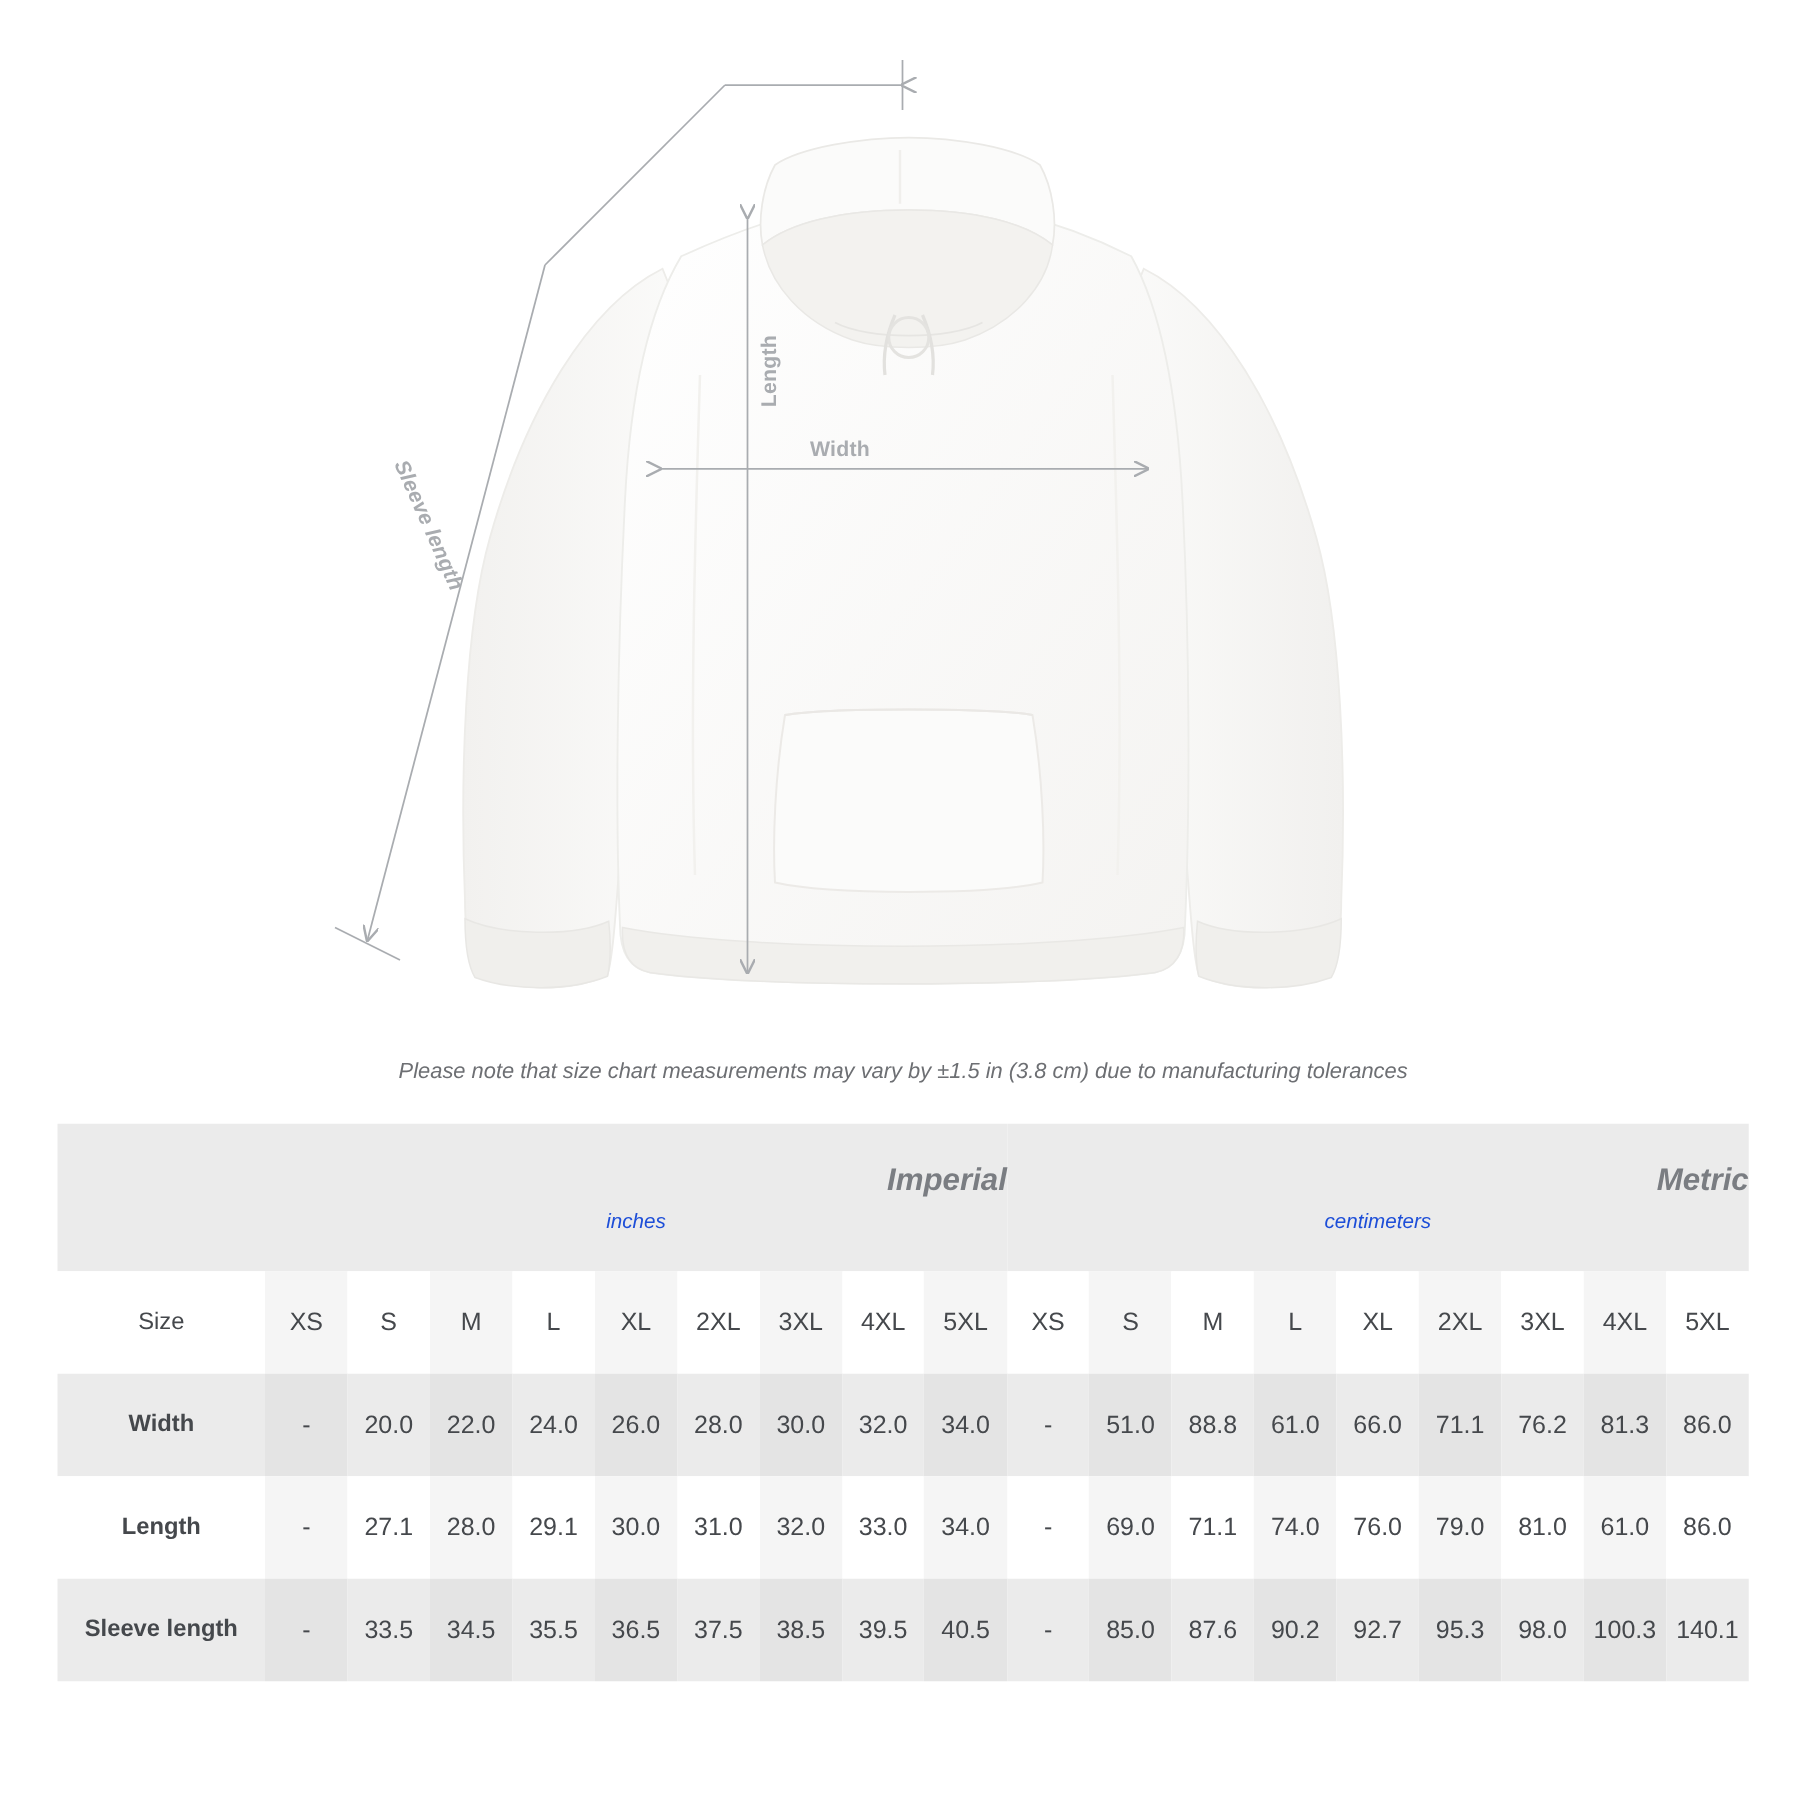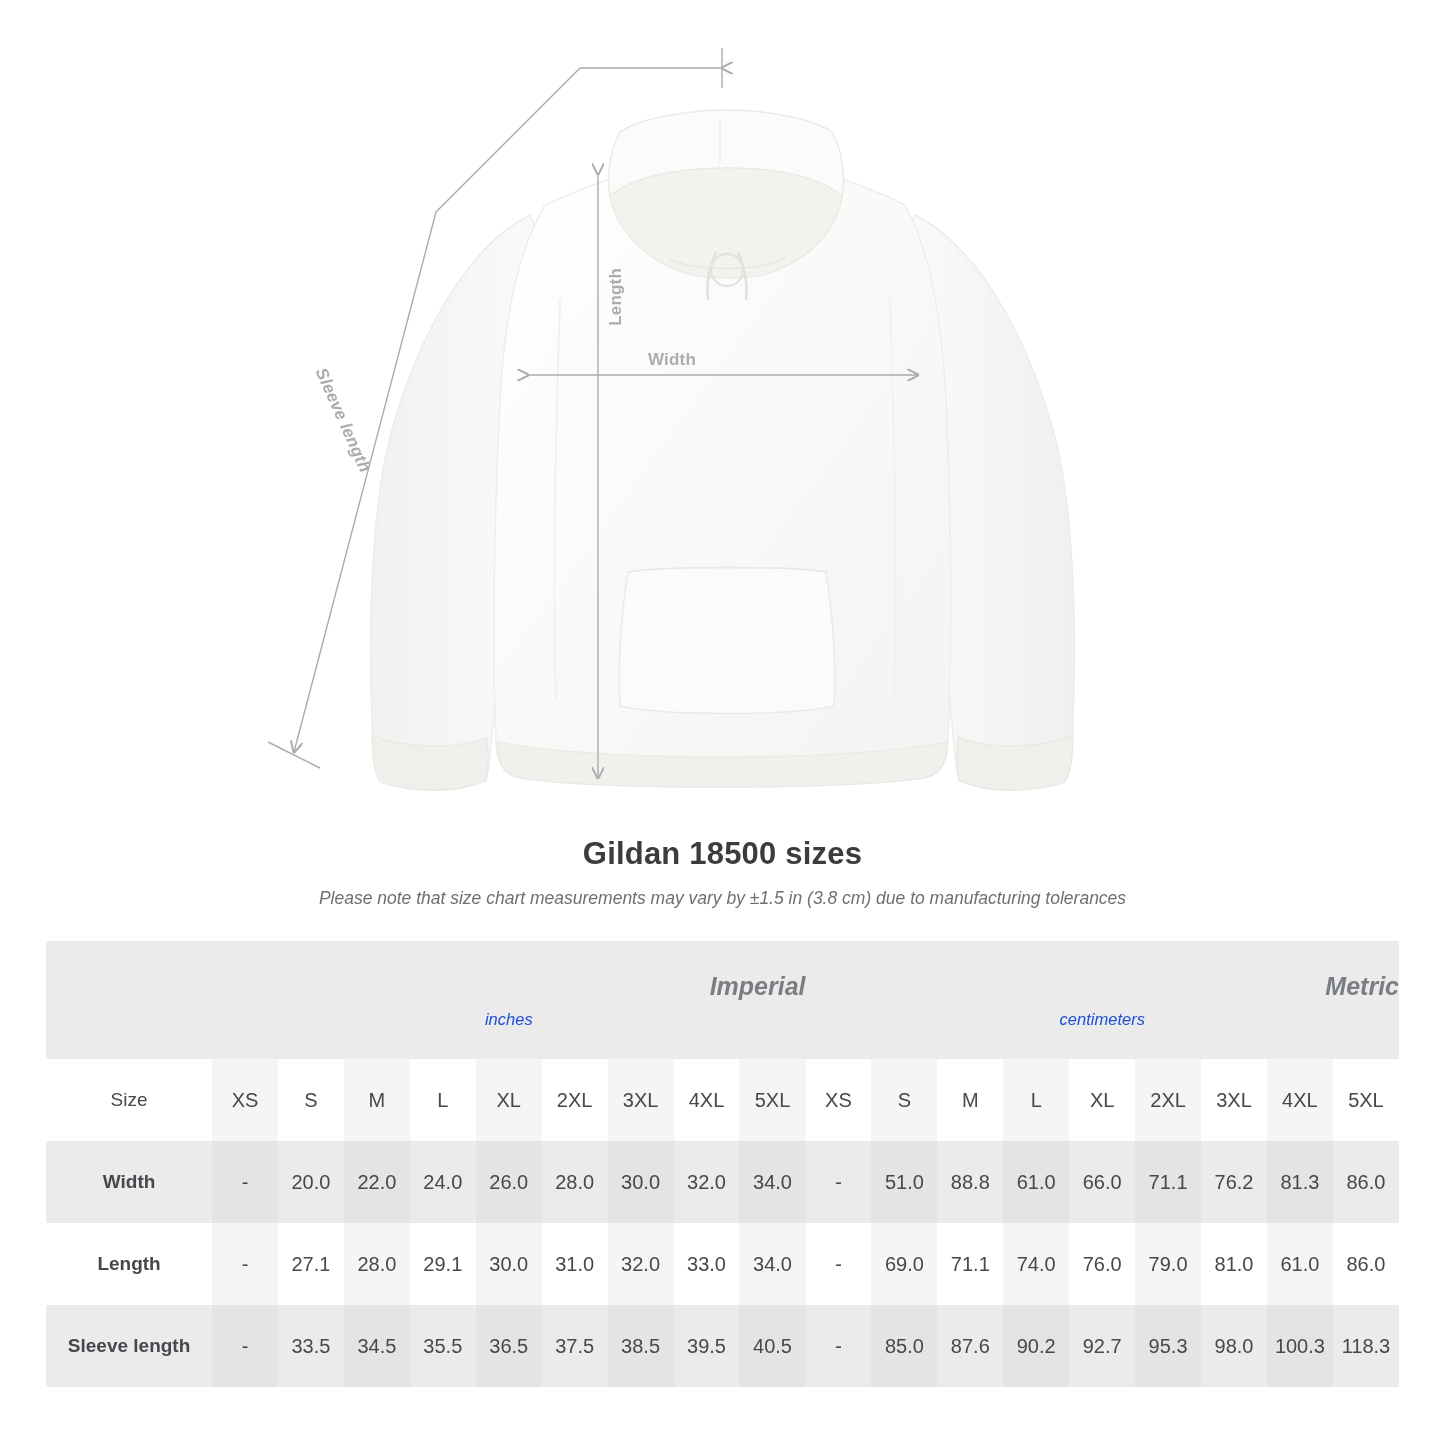--- a/index.html
+++ b/index.html
@@ -251,7 +251,6 @@
   </div>
 
   <div class="title-block">
-    <h1 class="chart-title">Gildan 18500 sizes</h1>
     <div class="chart-note">Please note that size chart measurements may vary by ±1.5 in (3.8 cm) due to manufacturing tolerances</div>
   </div>
 

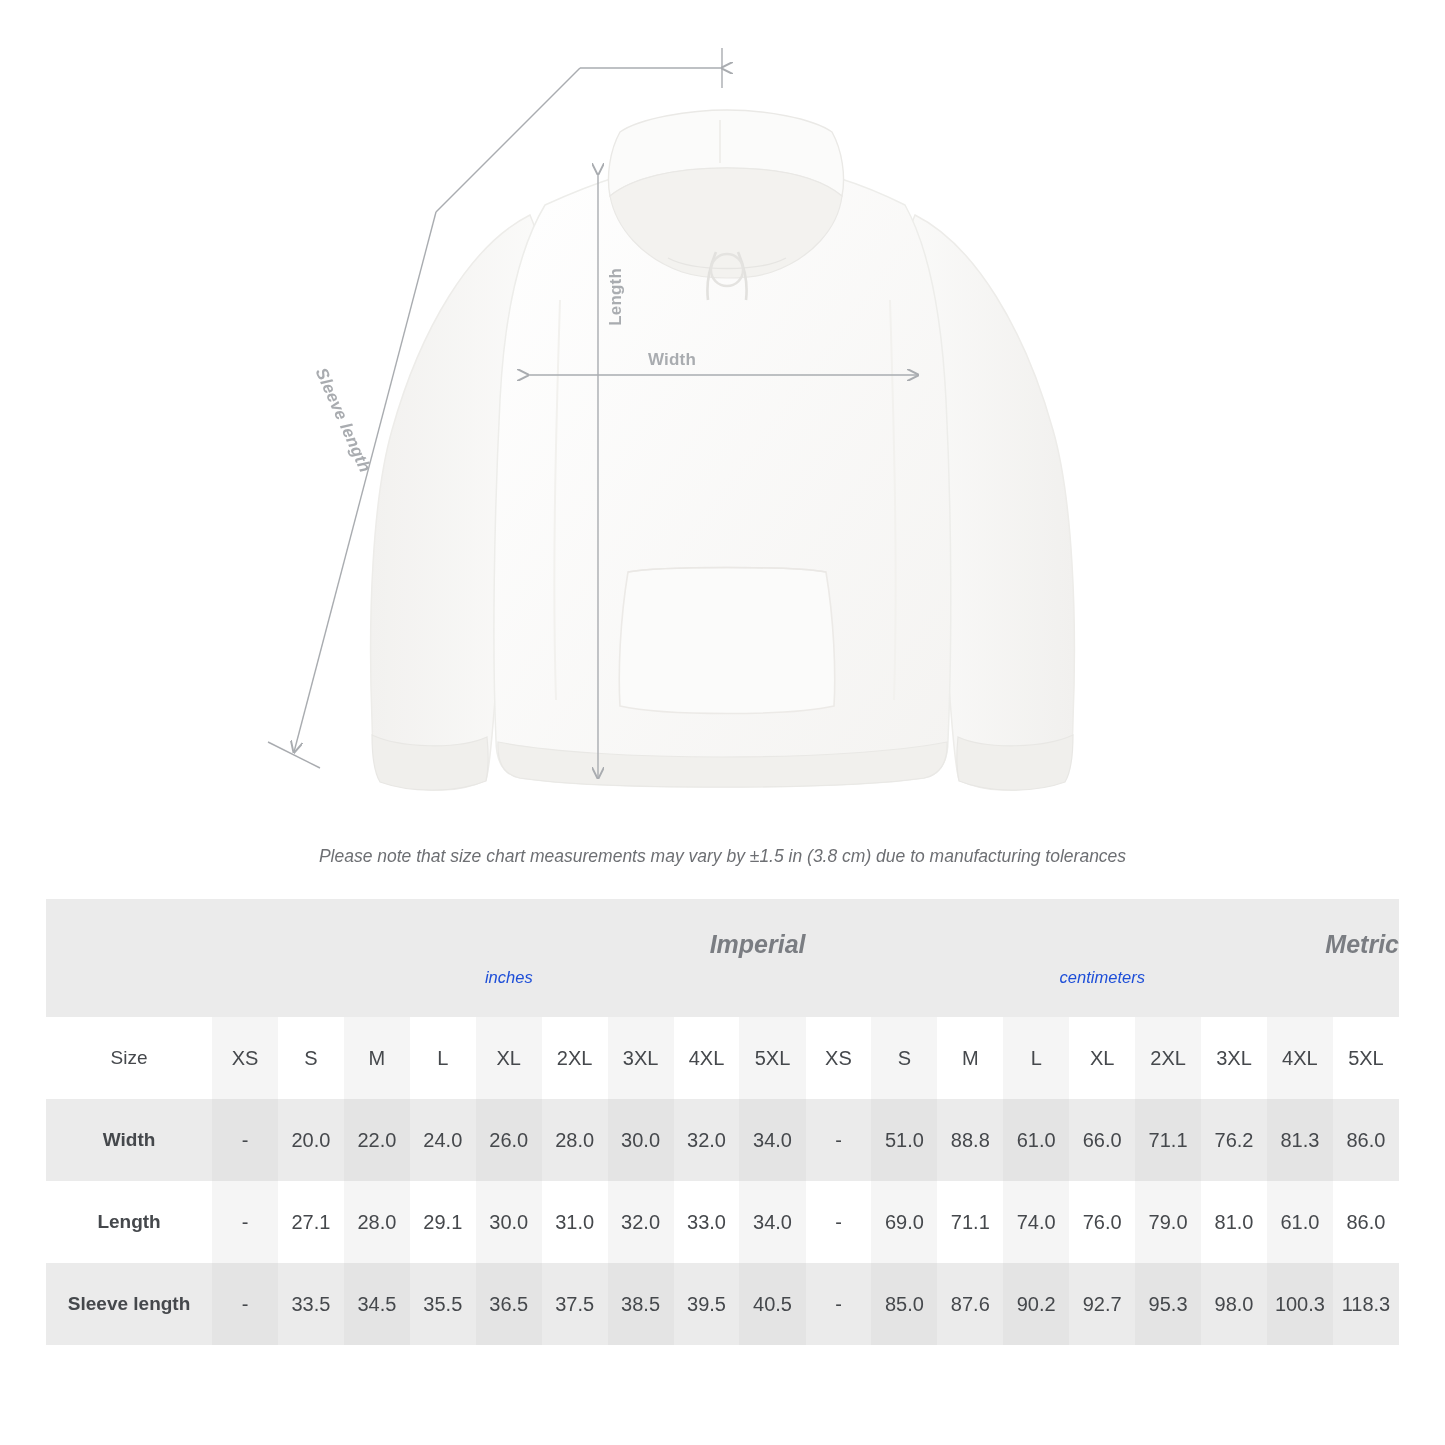--- a/index.html
+++ b/index.html
@@ -376,7 +376,7 @@
           <td class="alt">95.3</td>
           <td>98.0</td>
           <td class="alt">100.3</td>
-          <td>118.3</td>
+          <td>140.1</td>
         </tr>
       </tbody>
     </table>

